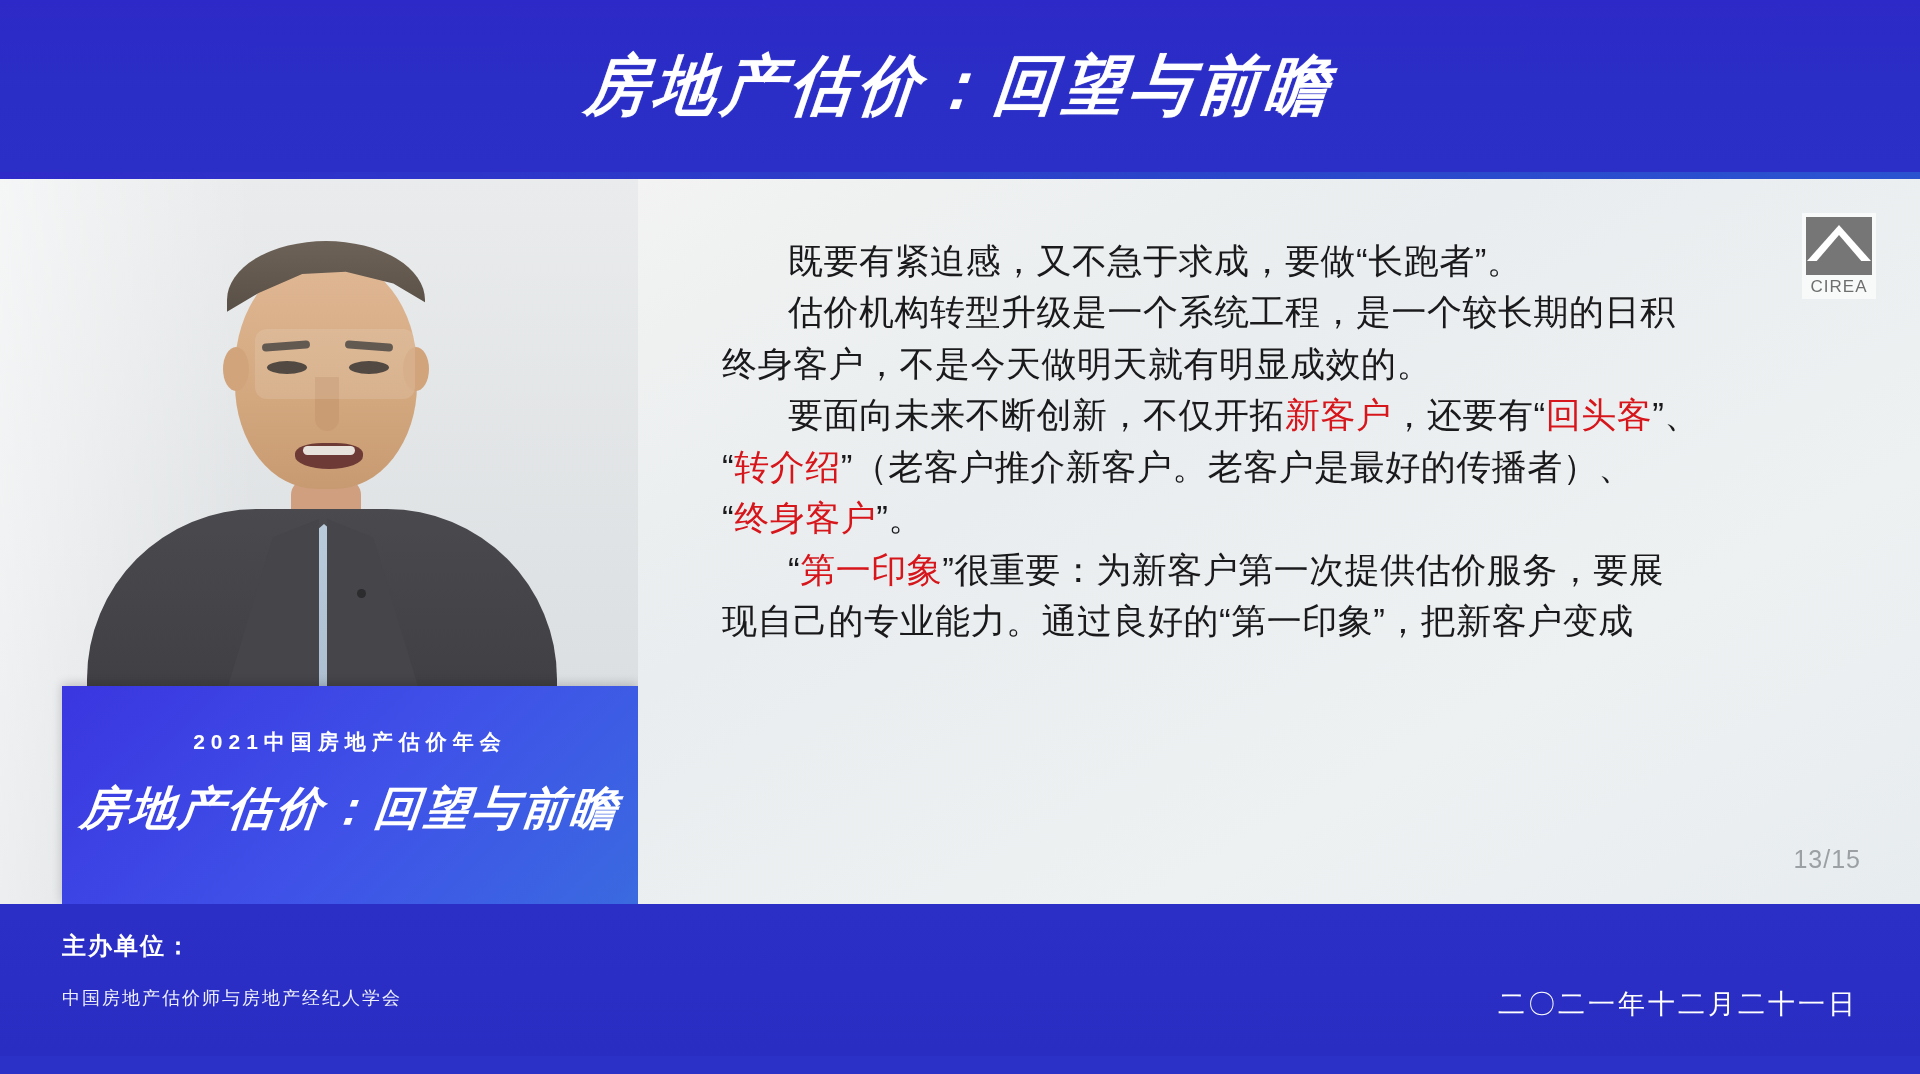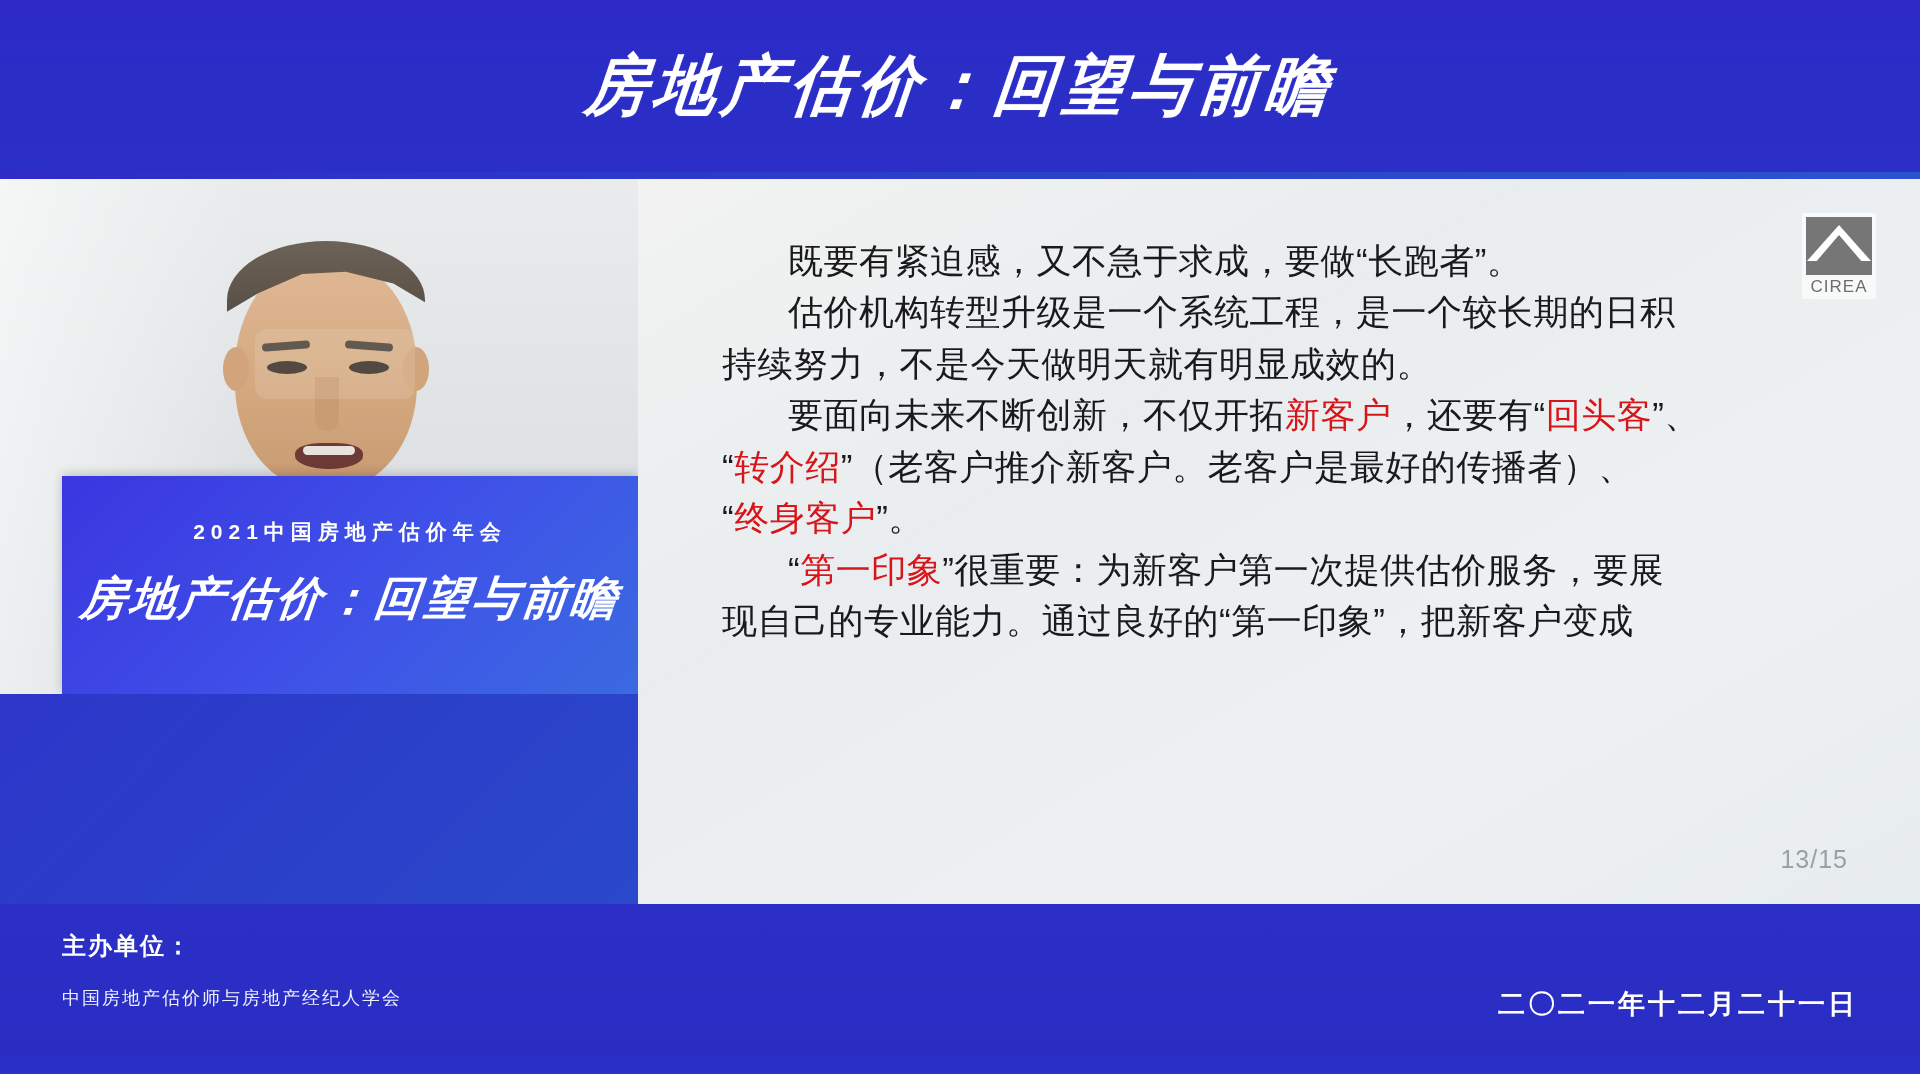--- a/index.html
+++ b/index.html
@@ -230,7 +230,7 @@
         <div id="slide-lines">
             <div class="s-line s-indent"><span>既要有紧迫感，又不急于求成，要做“长跑者”。</span></div>
             <div class="s-line s-indent"><span>估价机构转型升级是一个系统工程，是一个较长期的日积</span></div>
-            <div class="s-line"><span>持续努力，不是今天做明天就有明显成效的。</span></div>
+            <div class="s-line"><span>终身客户，不是今天做明天就有明显成效的。</span></div>
             <div class="s-line s-indent"><span>要面向未来不断创新，不仅开拓</span><span class="hl">新客户</span><span>，还要有“</span><span class="hl">回头客</span><span>”、</span></div>
             <div class="s-line"><span>“</span><span class="hl">转介绍</span><span>”（老客户推介新客户。老客户是最好的传播者）、</span></div>
             <div class="s-line"><span>“</span><span class="hl">终身客户</span><span>”。</span></div>

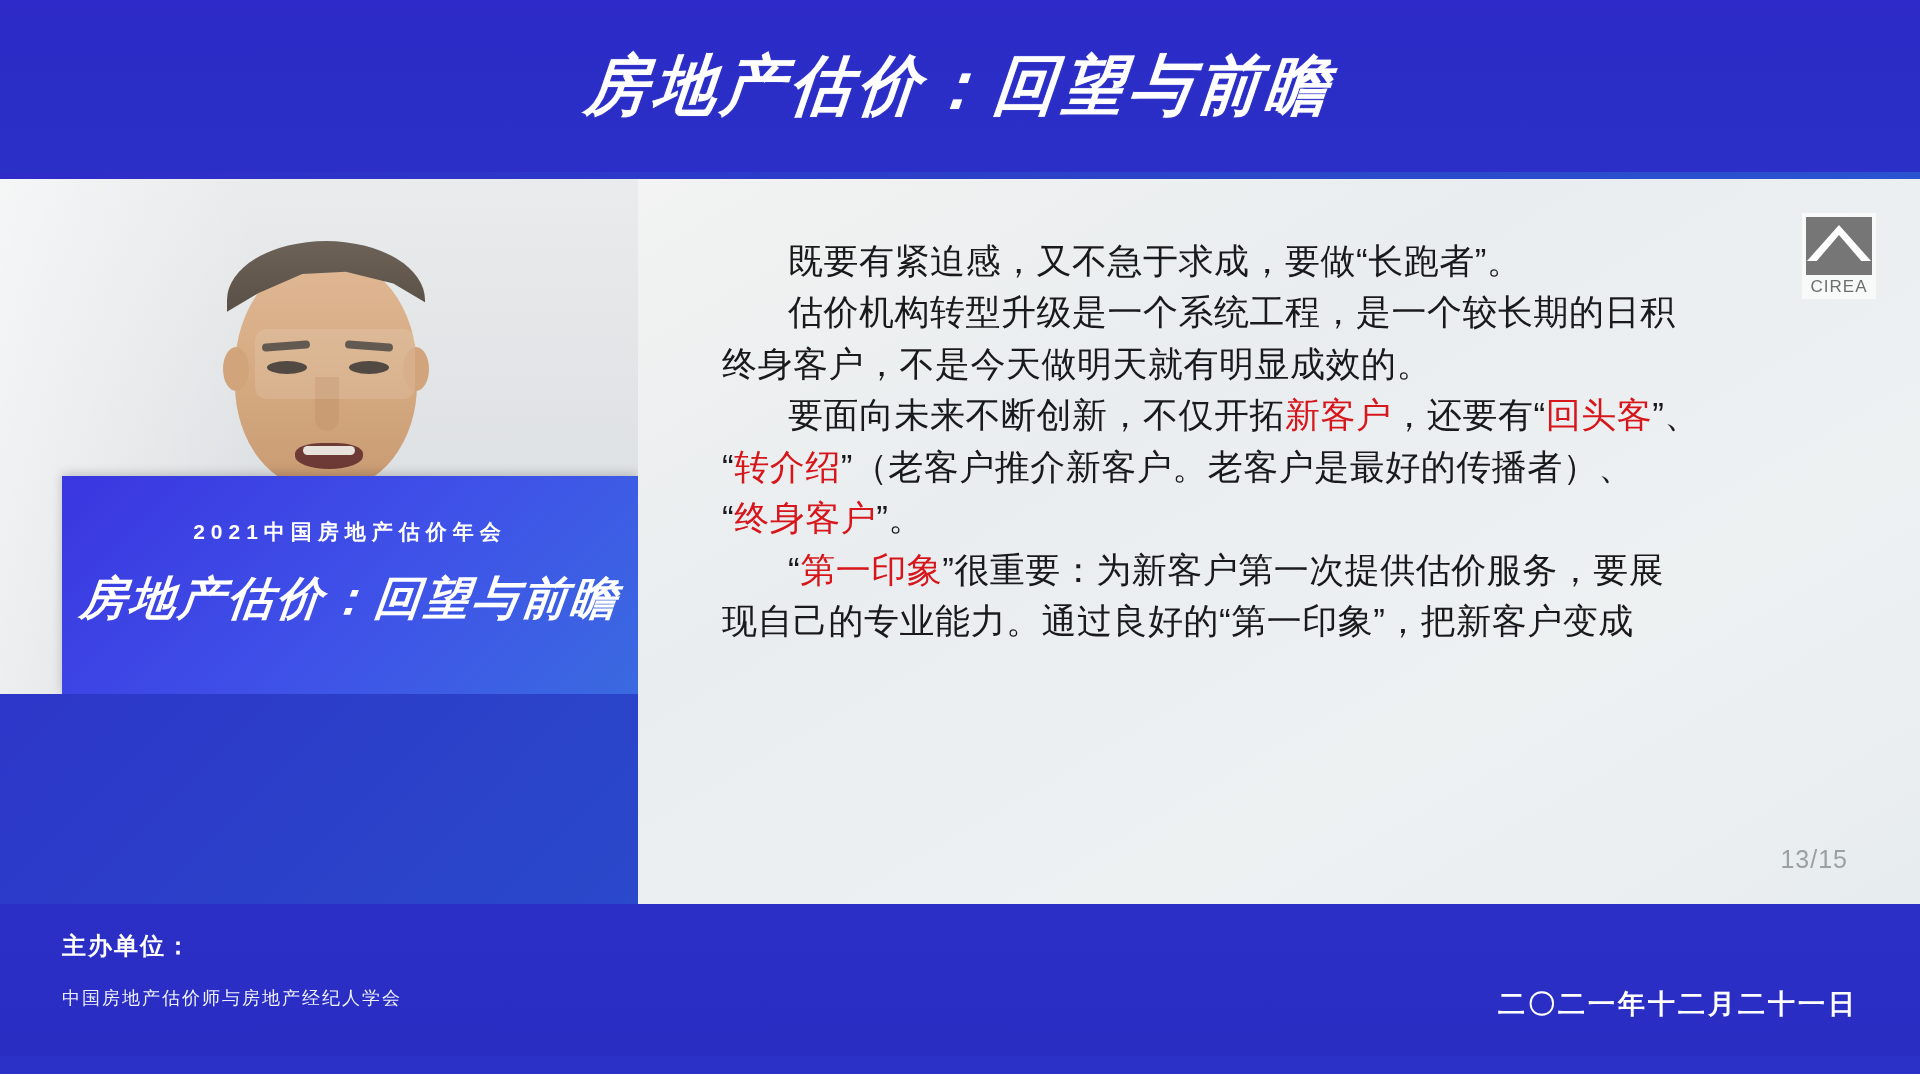--- a/index.html
+++ b/index.html
@@ -41,7 +41,7 @@
 
   
   #speaker-pane {
-    position:absolute; left:0; top:7px; width:638px; height:515px;
+    position:absolute; left:0; top:7px; width:638px; height:725px;
     overflow:hidden;
     background:#cfd3d6;
   }

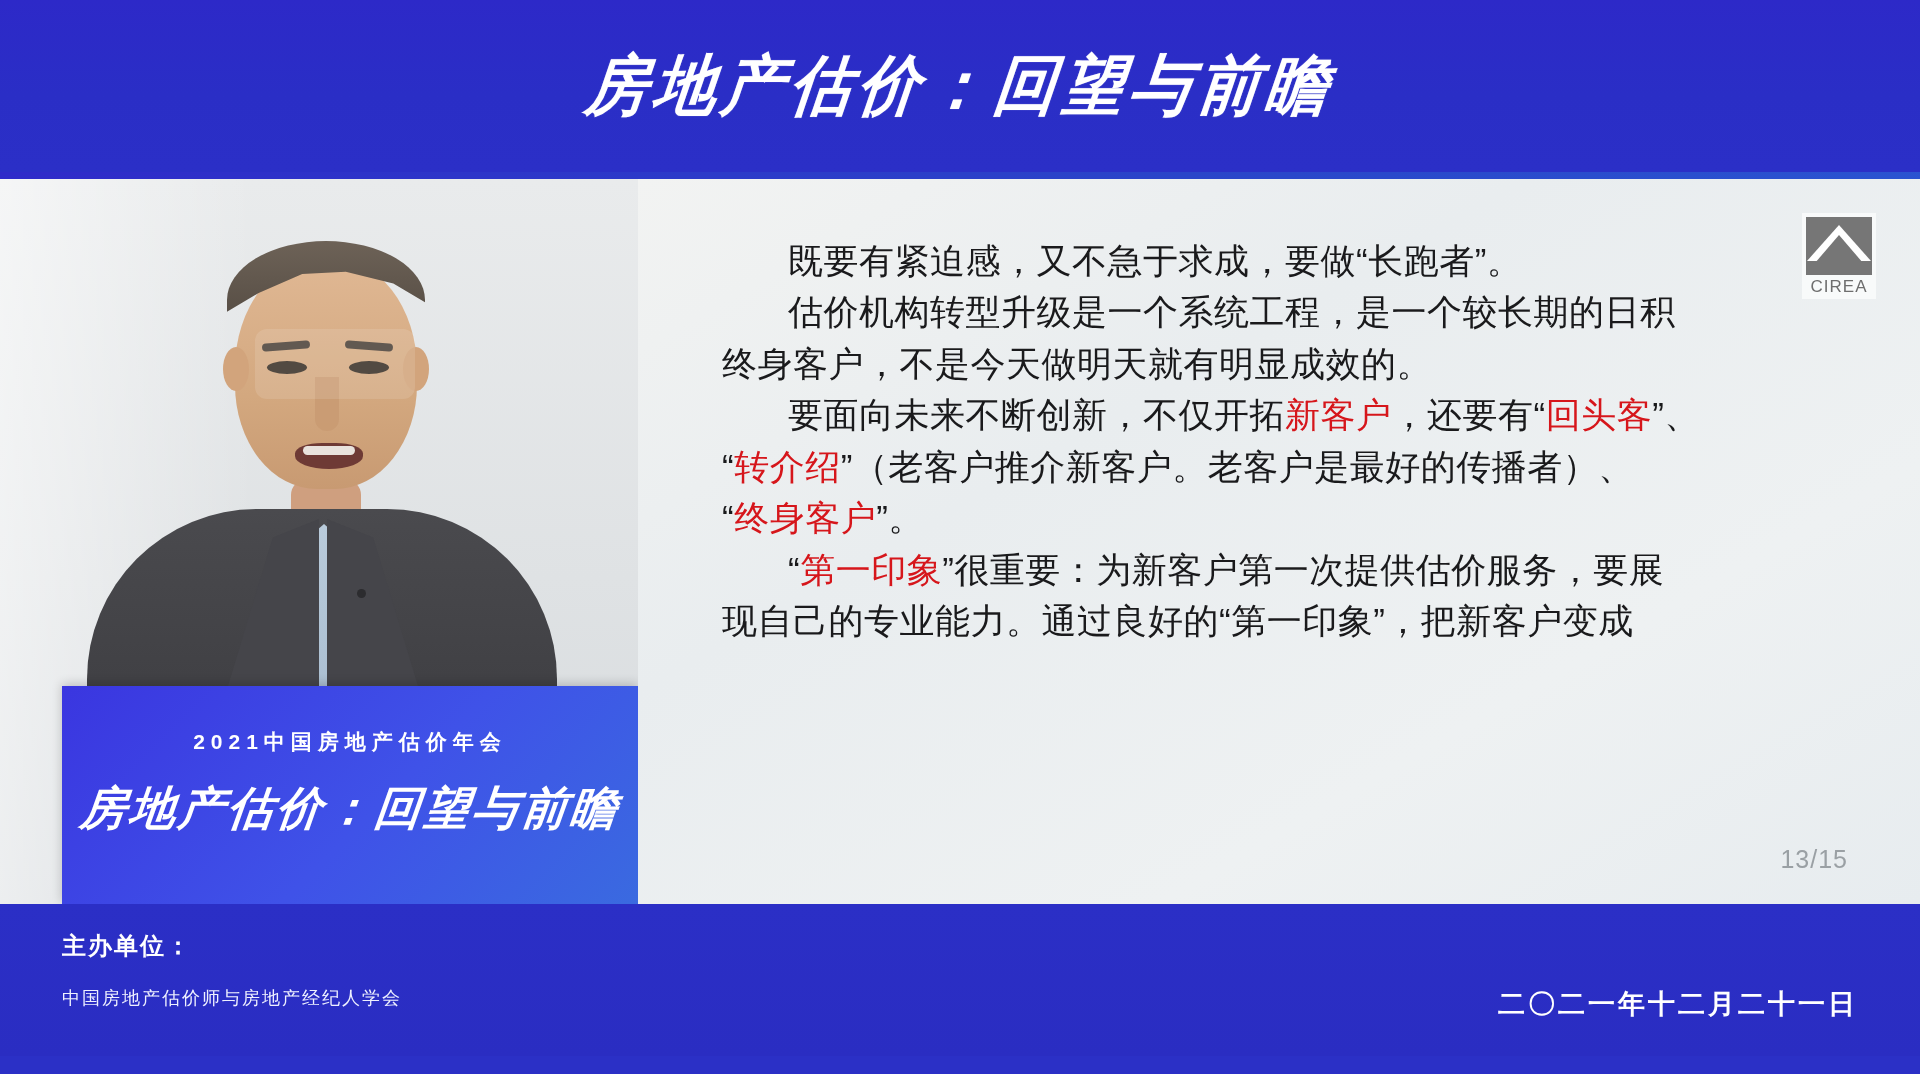--- a/index.html
+++ b/index.html
@@ -156,7 +156,7 @@
   .hl { color:#d6161b; font-weight:400; }
 
   #page-num {
-    position:absolute; right:72px; bottom:30px;
+    position:absolute; right:59px; bottom:30px;
     font-size:25px; color:#9aa0a4; letter-spacing:1px;
   }
 

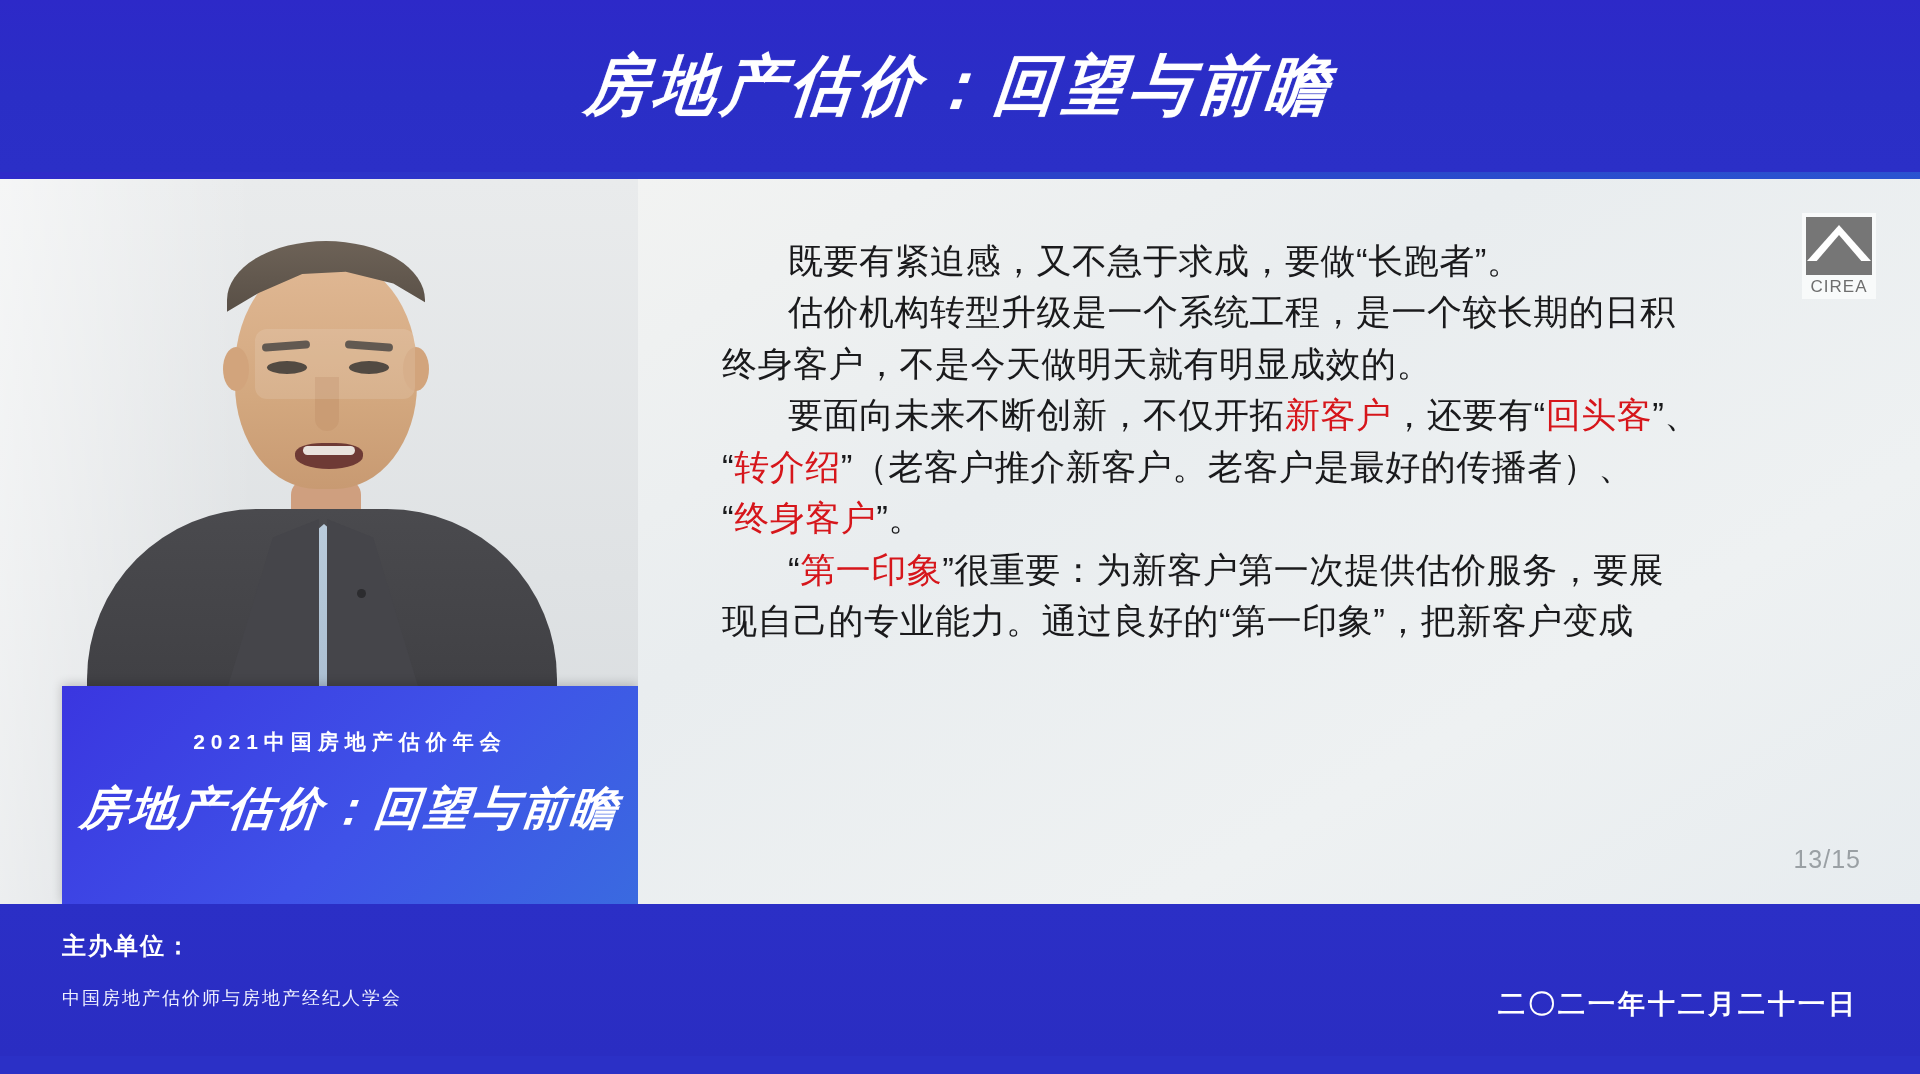--- a/index.html
+++ b/index.html
@@ -175,7 +175,7 @@
   }
   #bottom-date {
     position:absolute; right:62px; top:82px; color:#ffffff;
-    font-size:27px; letter-spacing:3px;font-weight:bold;
+    font-size:27px; letter-spacing:3px;
   }
 </style>
 </head>

